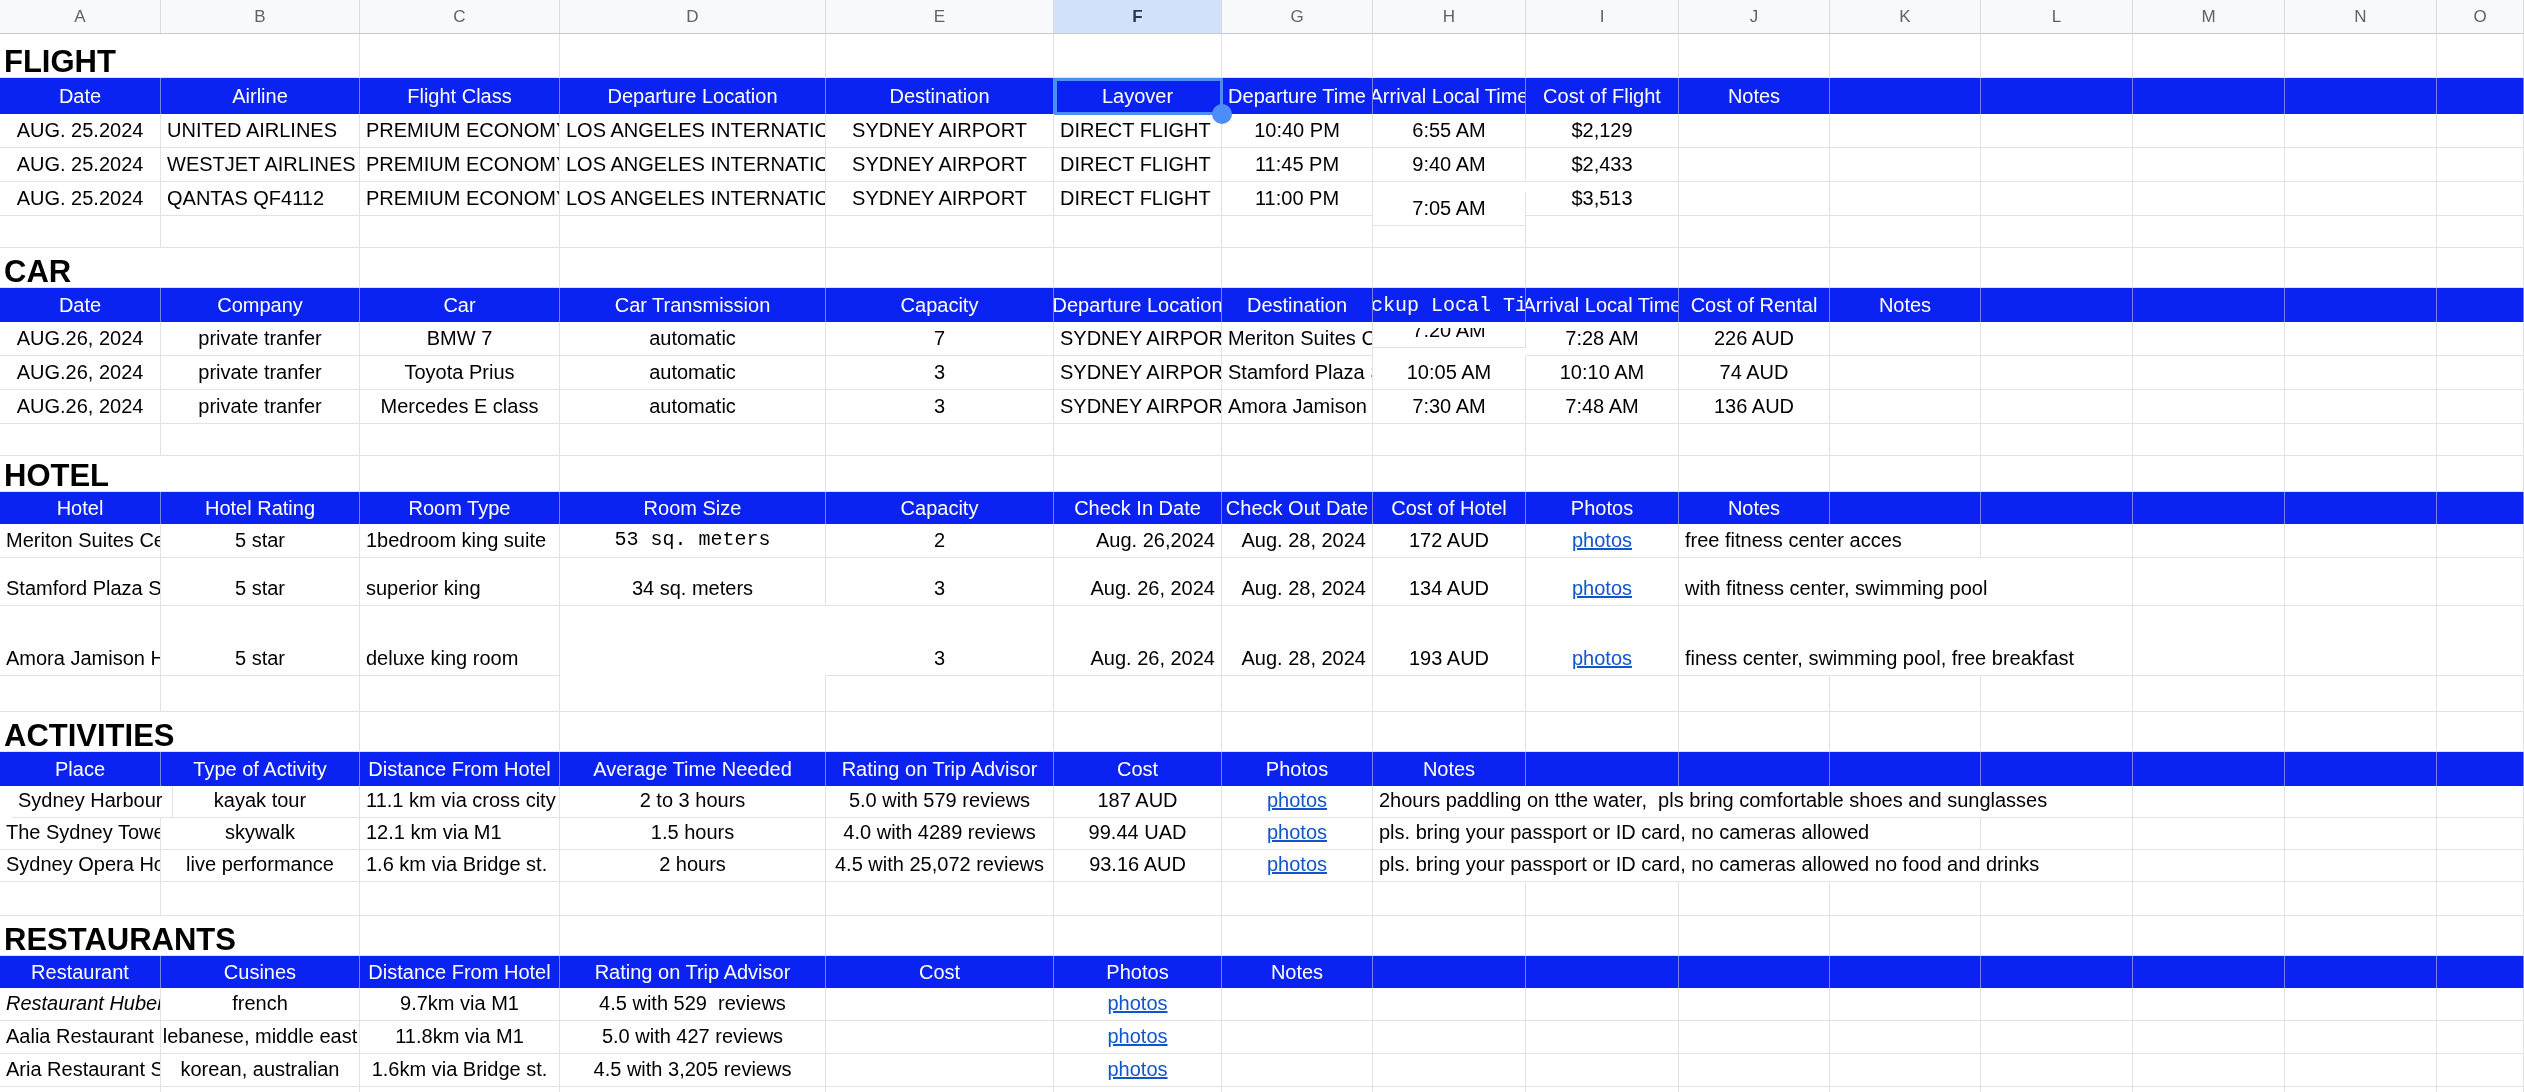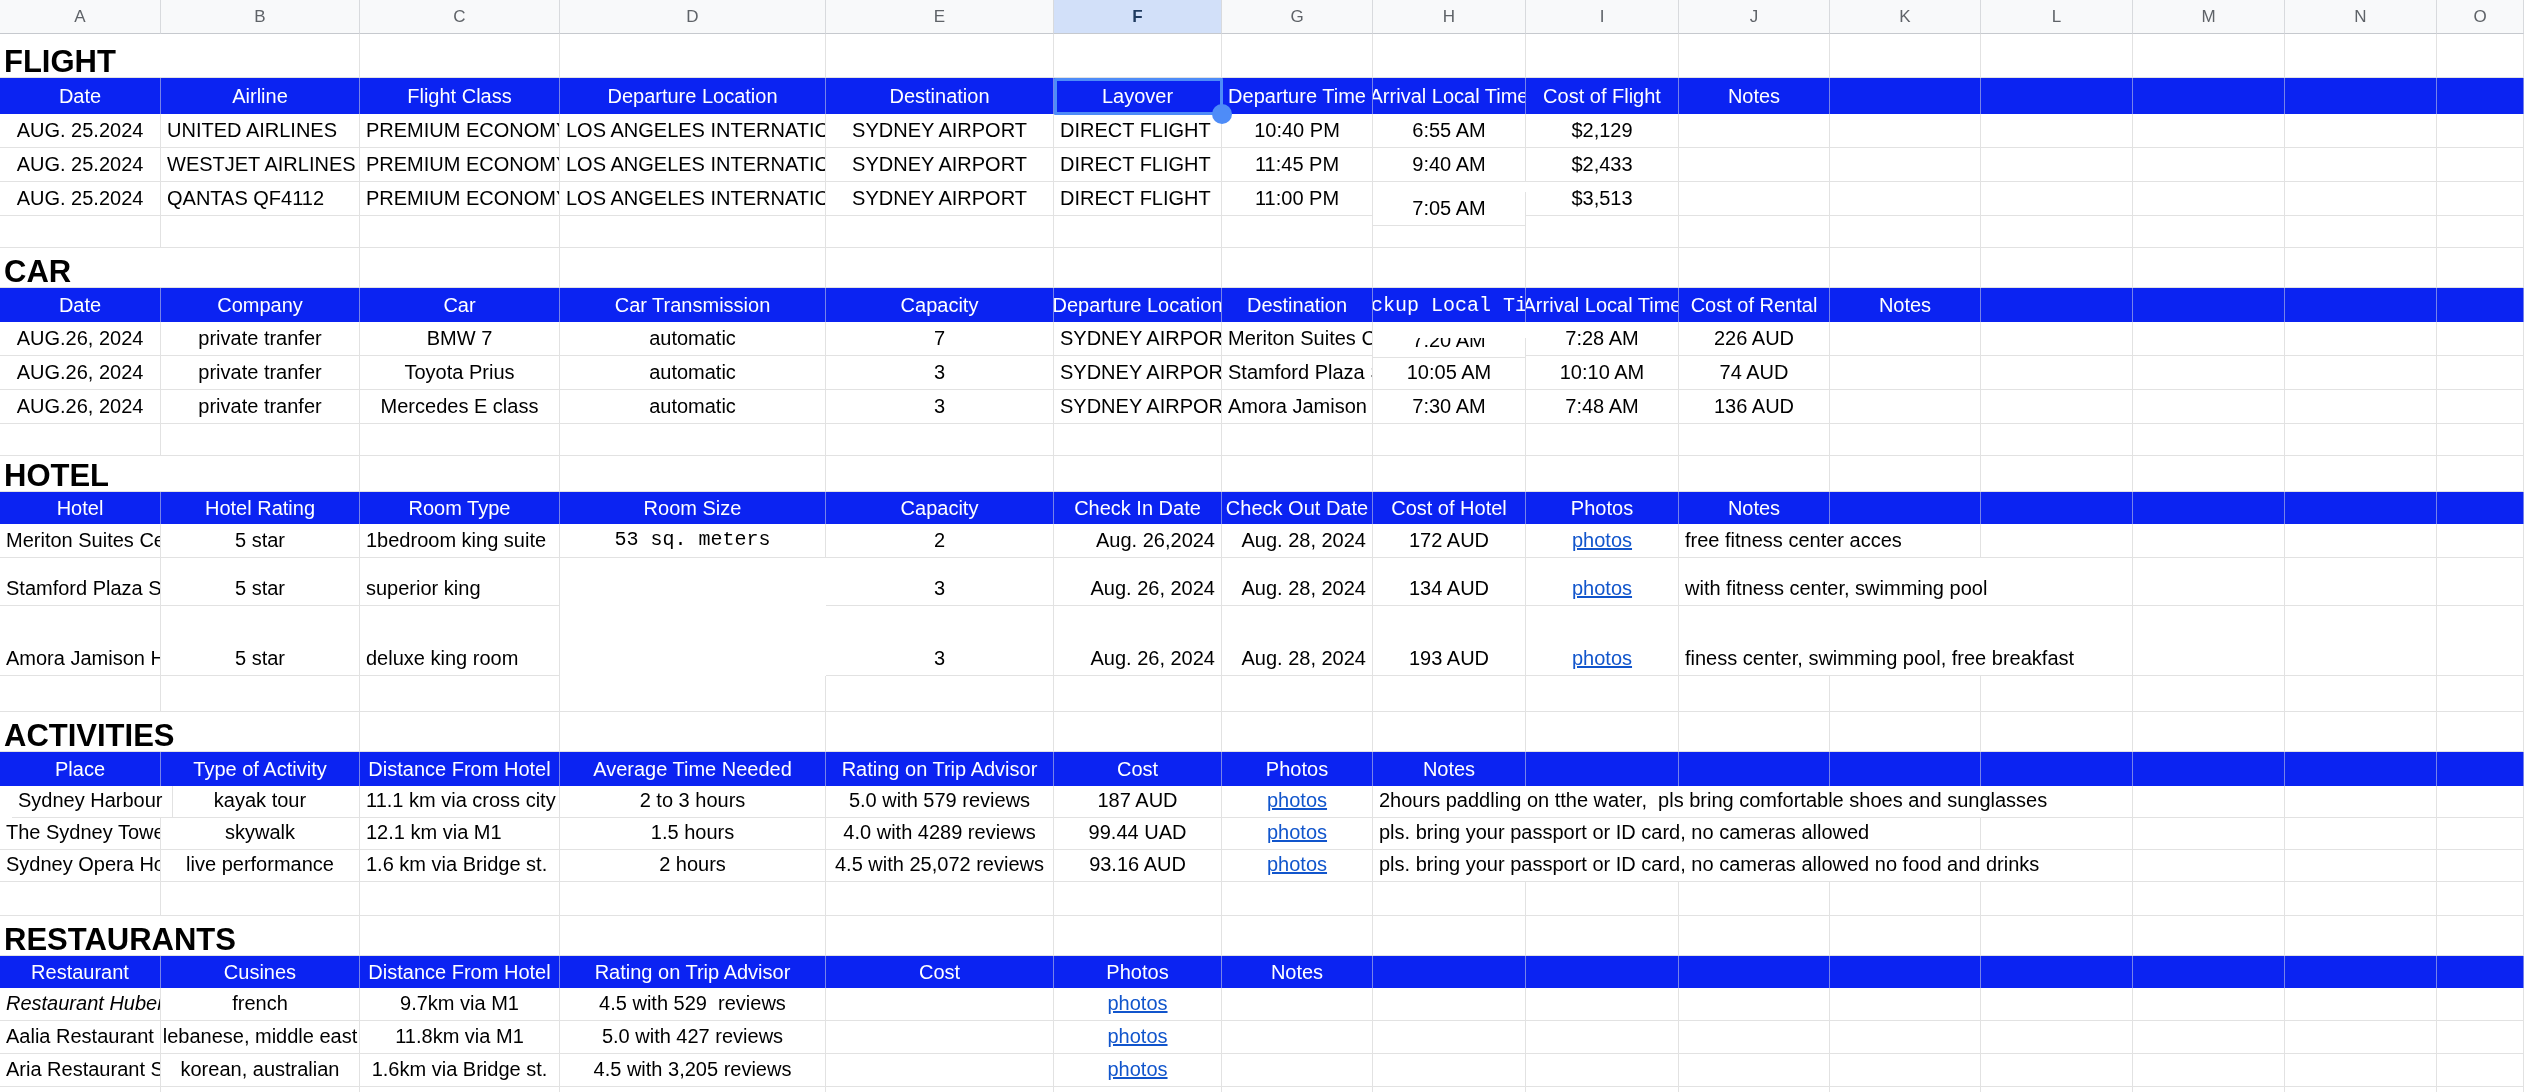--- a/index.html
+++ b/index.html
@@ -250,7 +250,7 @@
     <div class="c ac" style="left: 826px; top: 322px; width: 228px; height: 34px;">7</div>
     <div class="c al" style="left: 1054px; top: 322px; width: 168px; height: 34px;">SYDNEY AIRPORT</div>
     <div class="c al" style="left: 1222px; top: 322px; width: 151px; height: 34px;">Meriton Suites Ce</div>
-    <div class="c ac" style="left: 1373px; top: 338px; width: 153px; height: 20px;">7:20 AM</div>
+    <div class="c ac" style="left: 1373px; top: 328px; width: 153px; height: 20px;">7:20 AM</div>
     <div class="c ac" style="left: 1526px; top: 322px; width: 153px; height: 34px;">7:28 AM</div>
     <div class="c ac" style="left: 1679px; top: 322px; width: 151px; height: 34px;">226 AUD</div>
     <div class="c ac" style="left: 1830px; top: 322px; width: 151px; height: 34px;"></div>

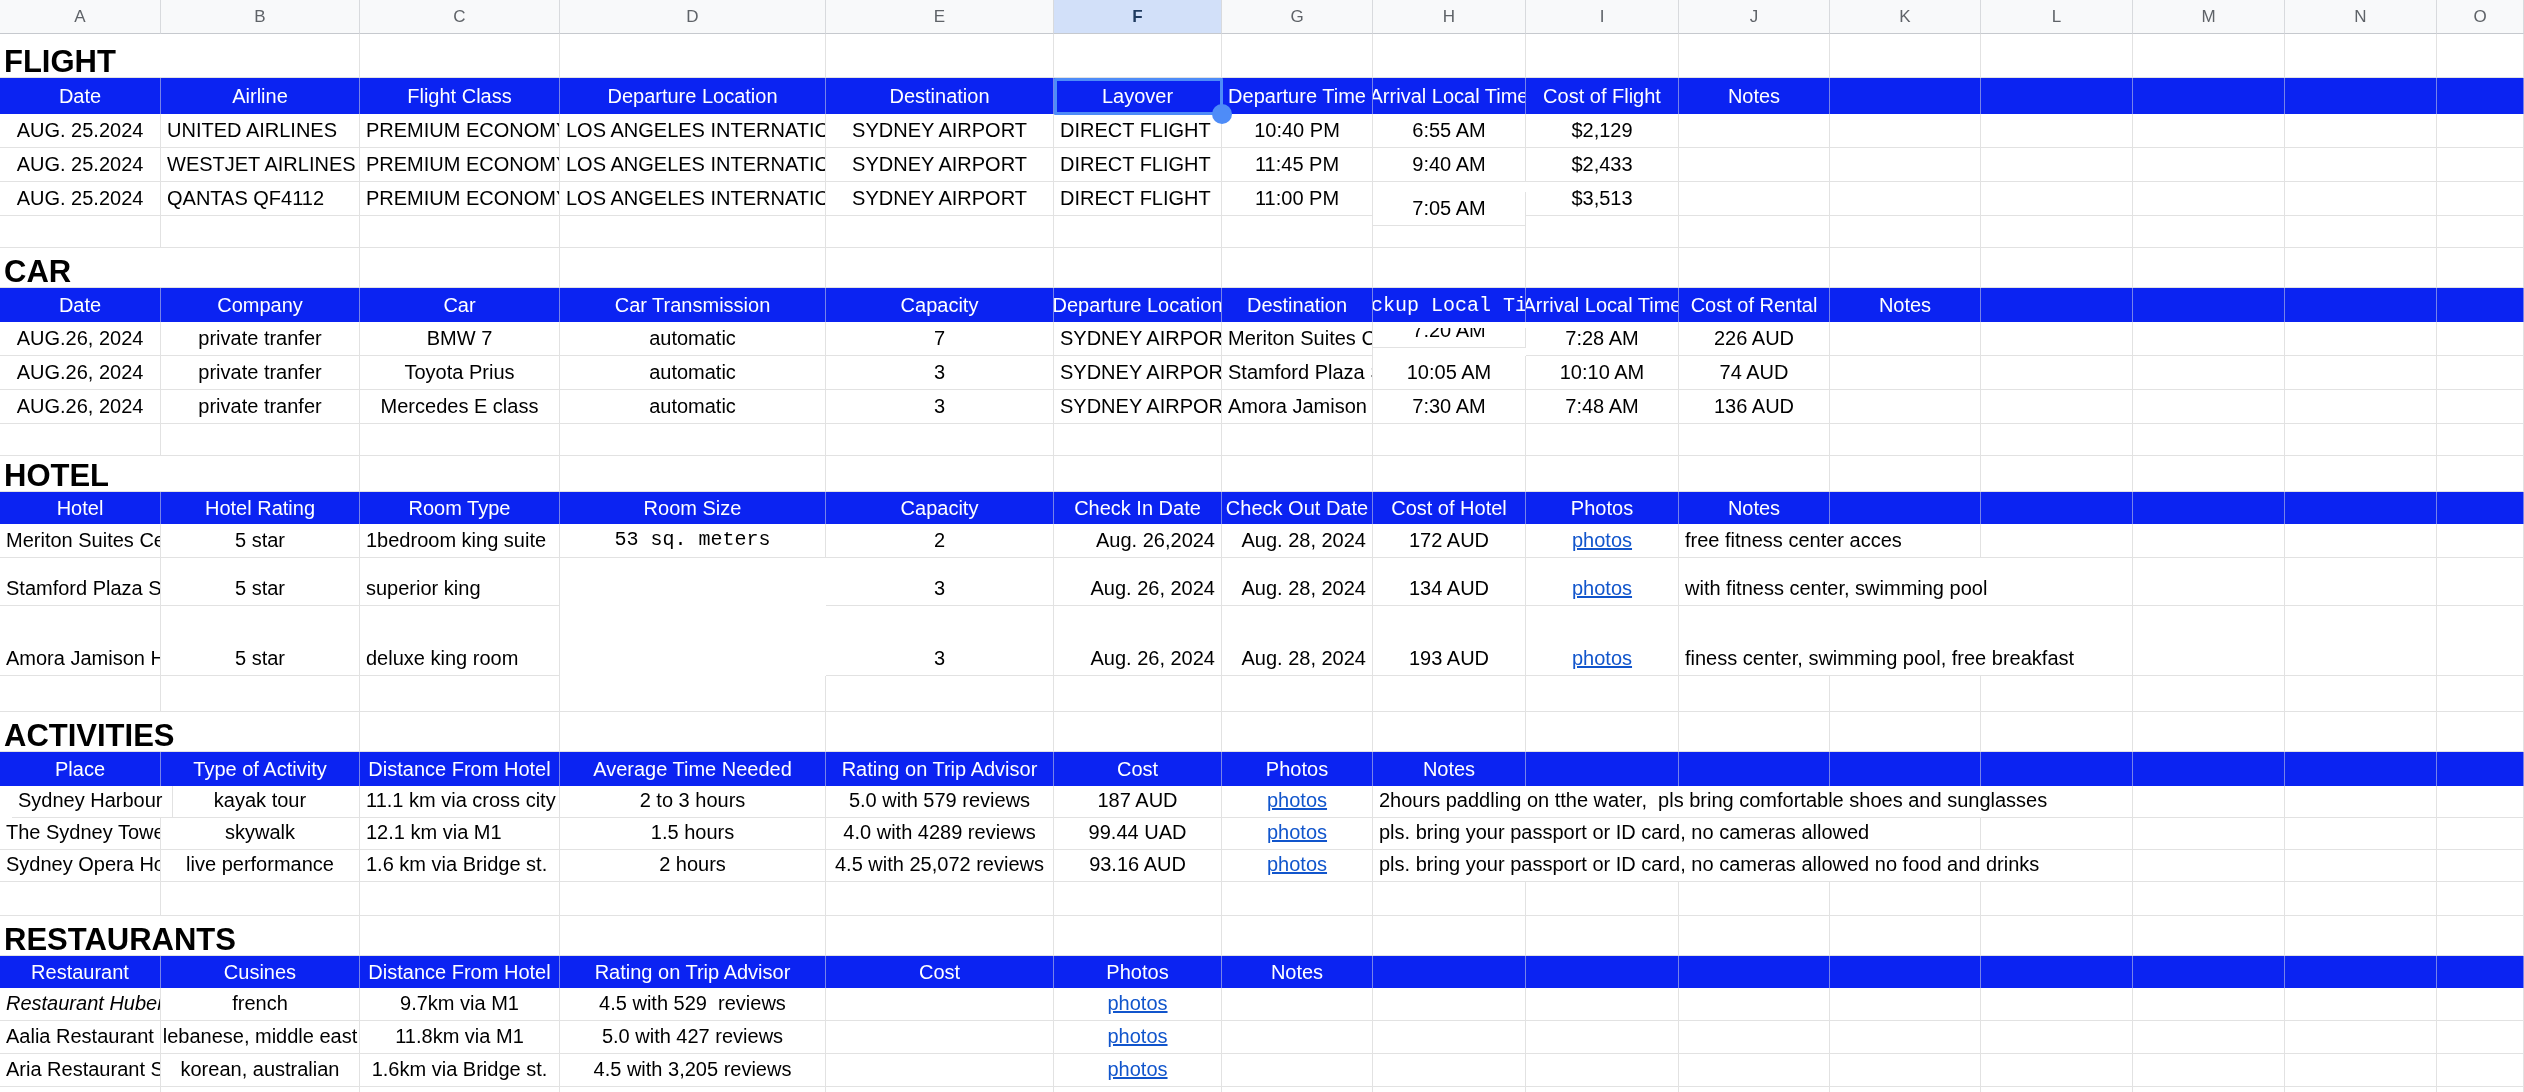--- a/index.html
+++ b/index.html
@@ -335,6 +335,7 @@
     <div class="c al" style="left: 0px; top: 558px; width: 161px; height: 48px;">Stamford Plaza Sy</div>
     <div class="c ac" style="left: 161px; top: 558px; width: 199px; height: 48px;">5 star</div>
     <div class="c al" style="left: 360px; top: 558px; width: 200px; height: 48px;">superior king</div>
+    <div class="c ac" style="left: 560px; top: 558px; width: 266px; height: 48px;">34 sq. meters</div>
     <div class="c ac" style="left: 826px; top: 558px; width: 228px; height: 48px;">3</div>
     <div class="c ar" style="left: 1054px; top: 558px; width: 168px; height: 48px;">Aug. 26, 2024</div>
     <div class="c ar" style="left: 1222px; top: 558px; width: 151px; height: 48px;">Aug. 28, 2024</div>

